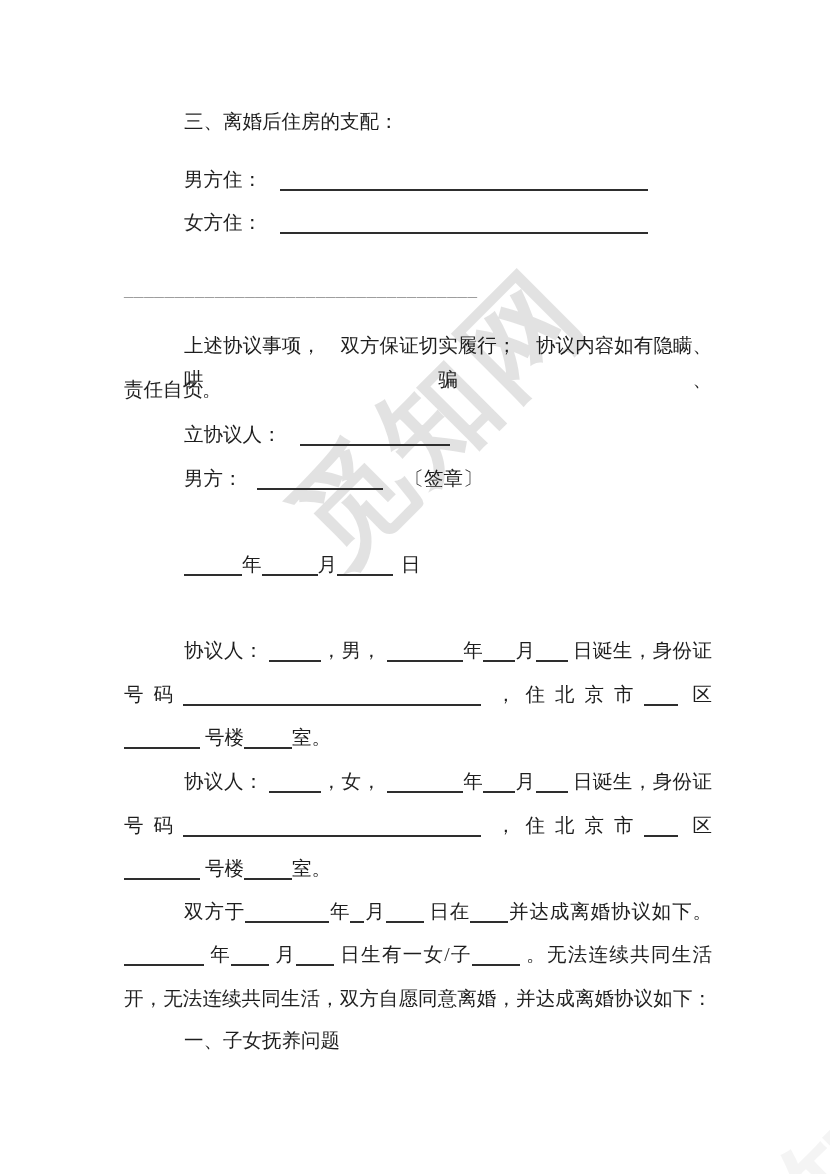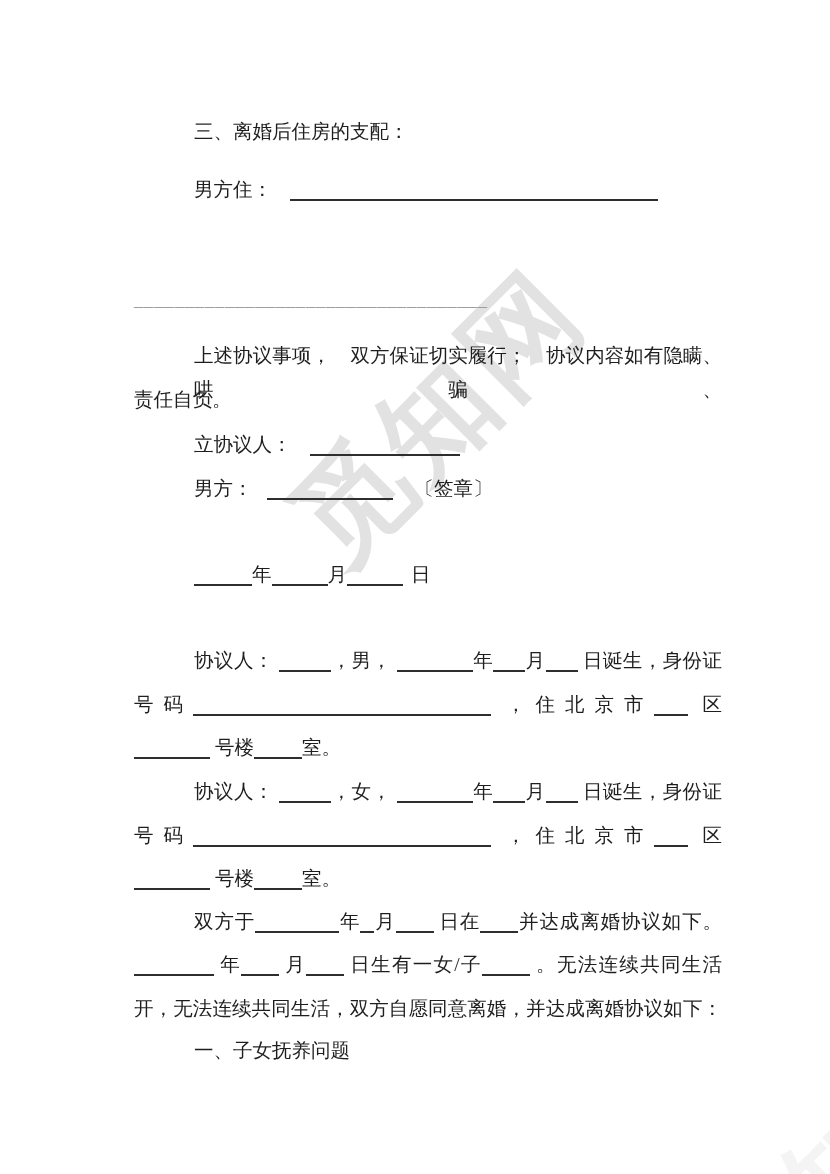--- a/index.html
+++ b/index.html
@@ -16,7 +16,7 @@
     position: absolute;
     left: 122px;
     width: 588px;
-    margin: 12px;
+    margin: 2px;
     font-size: 19.5px;
     line-height: 34px;
     white-space: normal;

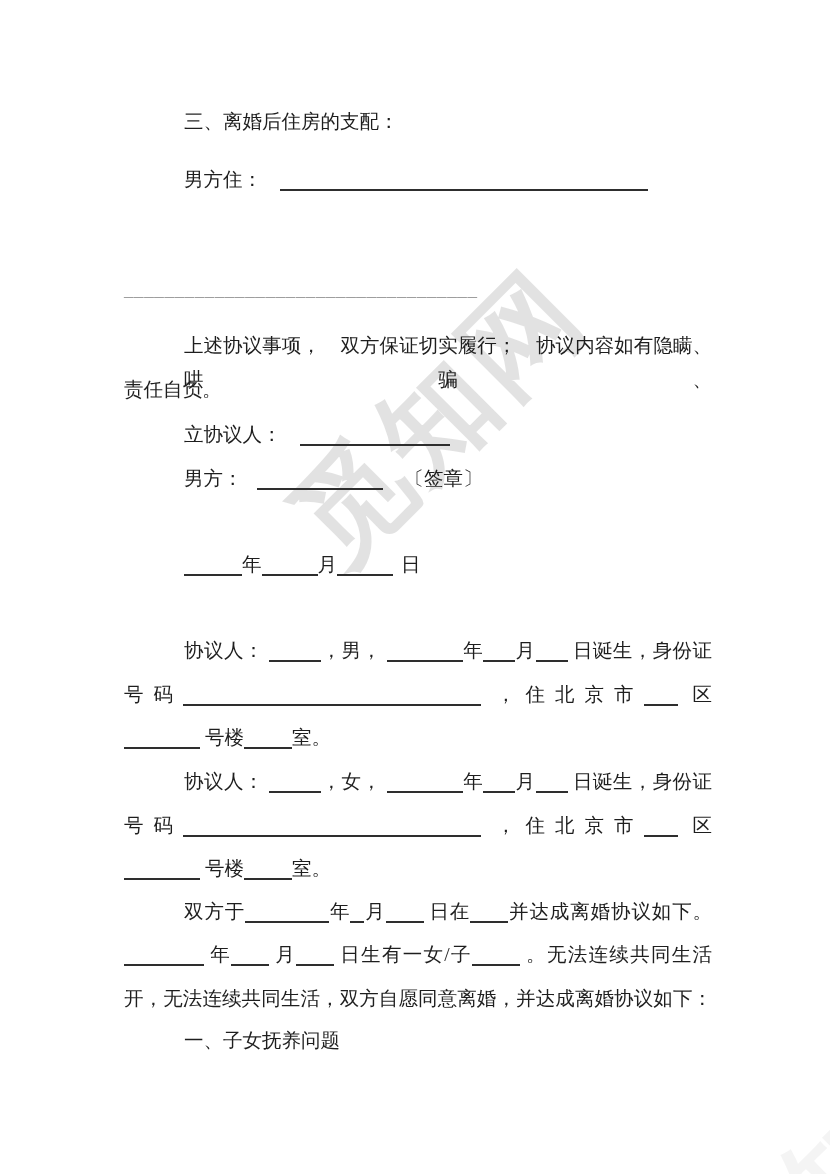--- a/index.html
+++ b/index.html
@@ -64,6 +64,7 @@
 
   <p class="ln ind" style="top:161px"><span>男方住：</span><span class="bl" style="width:368px;margin-left:18px"></span></p>
 
+  <p class="ln ind" style="top:204px"><span>女方住：</span><span class="bl" style="width:368px;margin-left:18px"></span></p>
 
 
   <p class="ln rule" style="top:271px">___________________________________</p>

